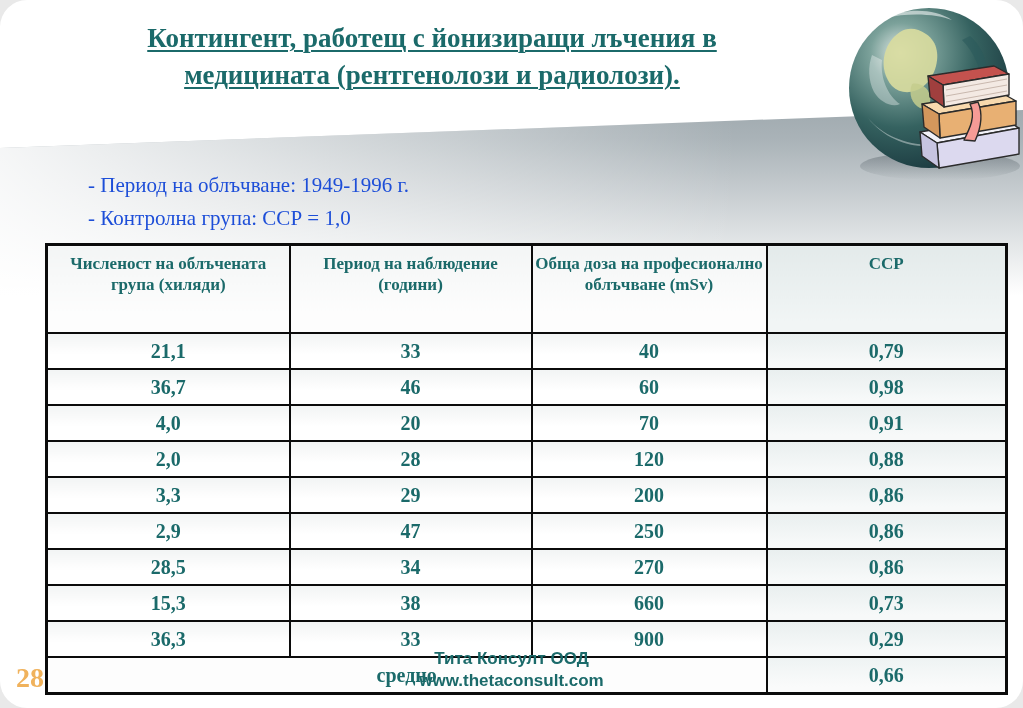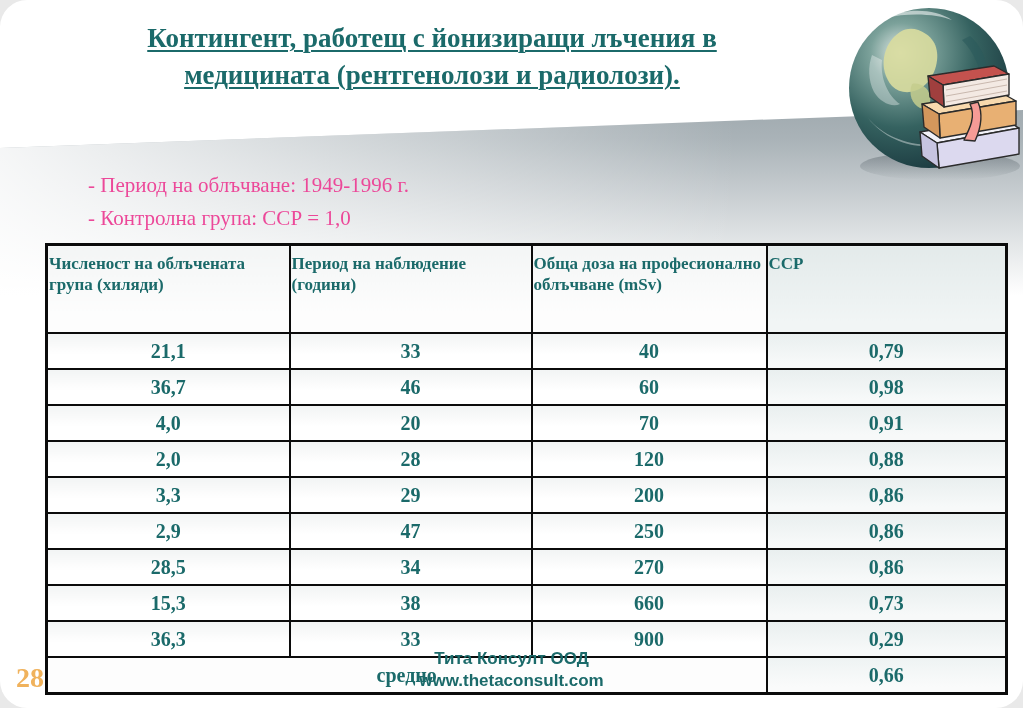--- a/index.html
+++ b/index.html
@@ -24,7 +24,7 @@
     position:absolute;left:88px;top:135px;color:#1b6a6a;font-weight:bold;font-size:22px;
     text-decoration:underline;text-decoration-thickness:2px;text-underline-offset:3px;
   }
-  .bullets{position:absolute;left:88px;top:169px;color:#ec4899;font-size:21px;line-height:33px;}
+  .bullets{position:absolute;left:88px;top:169px;color:#1d4ed8;font-size:21px;line-height:33px;}
   .bullets div{white-space:nowrap;}
   table.data{
     position:absolute;left:45px;top:243px;width:960px;

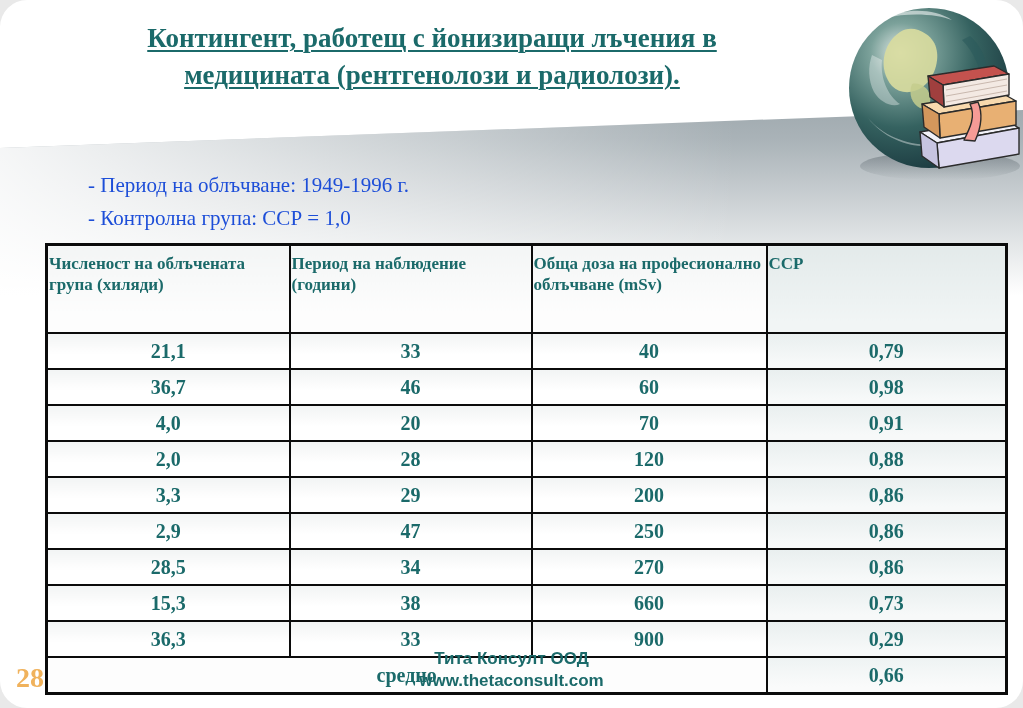--- a/index.html
+++ b/index.html
@@ -37,7 +37,7 @@
   table.data col.c4{width:240px}
   table.data th{
     border:2px solid #0b0b0b;vertical-align:top;padding-top:7px;height:78px;
-    color:#1b6a6a;font-size:17px;line-height:21px;font-weight:bold;text-align:left;
+    color:#1b6a6a;font-size:17px;line-height:21px;font-weight:bold;text-align:center;
     background:linear-gradient(180deg,#f3f5f5 0%,#fdfdfd 80%);
   }
   table.data th:last-child{background:linear-gradient(180deg,#e3eaea 0%,#f1f5f5 90%);}

